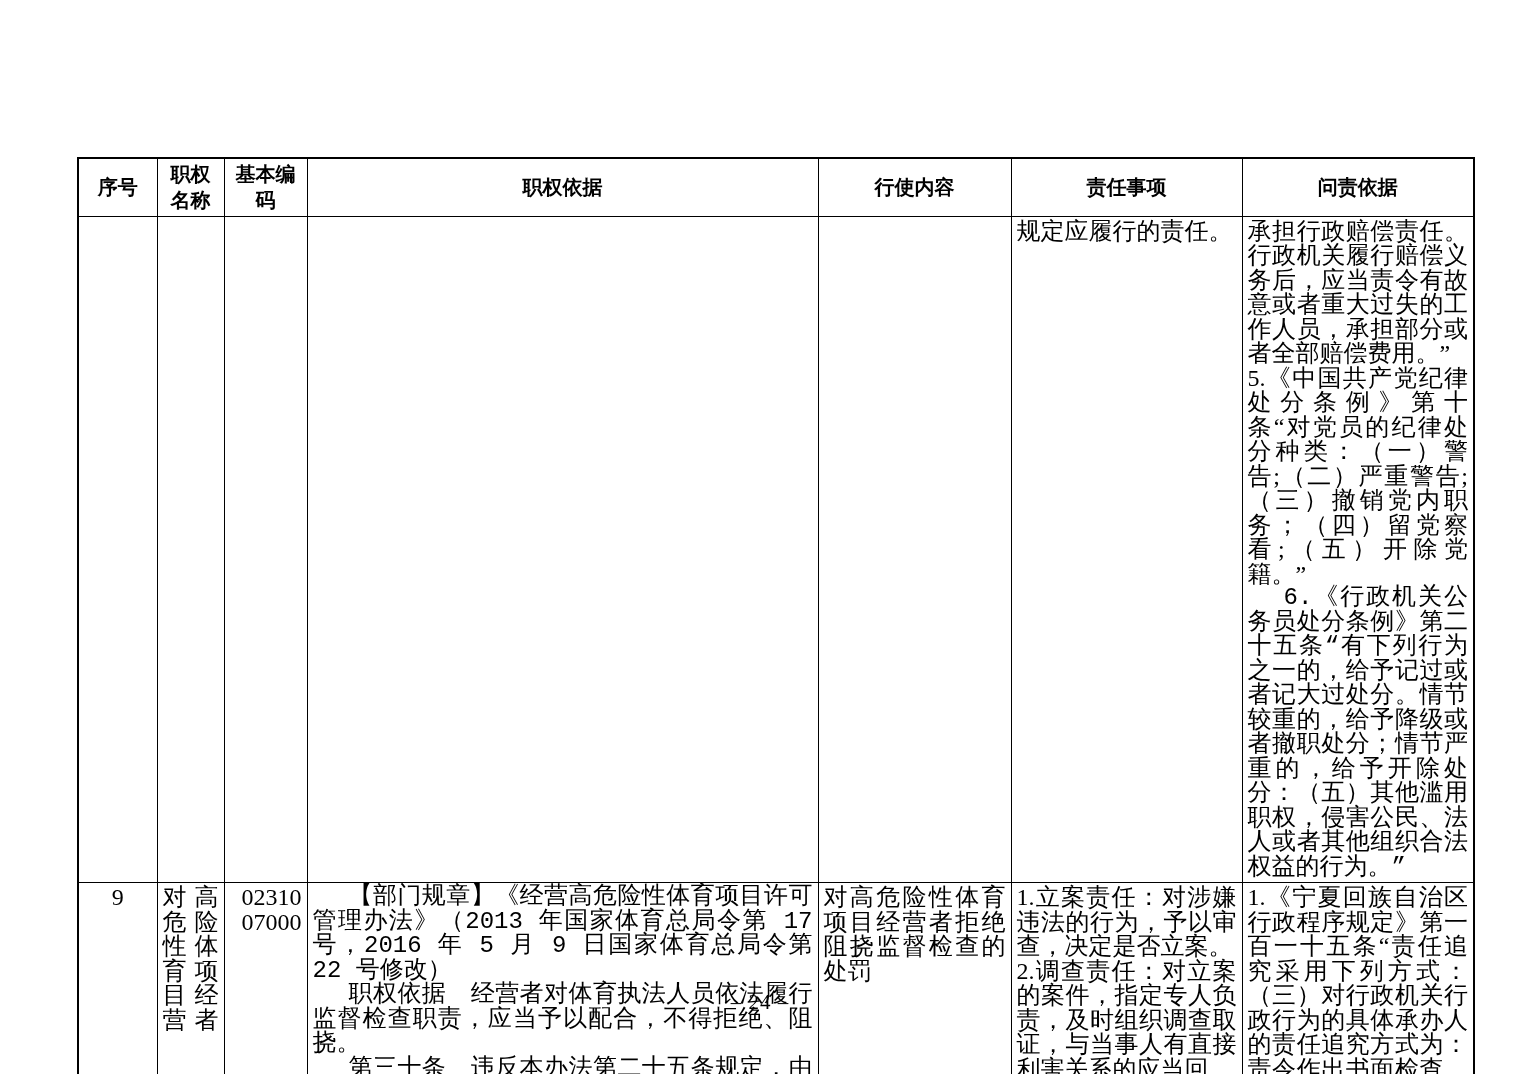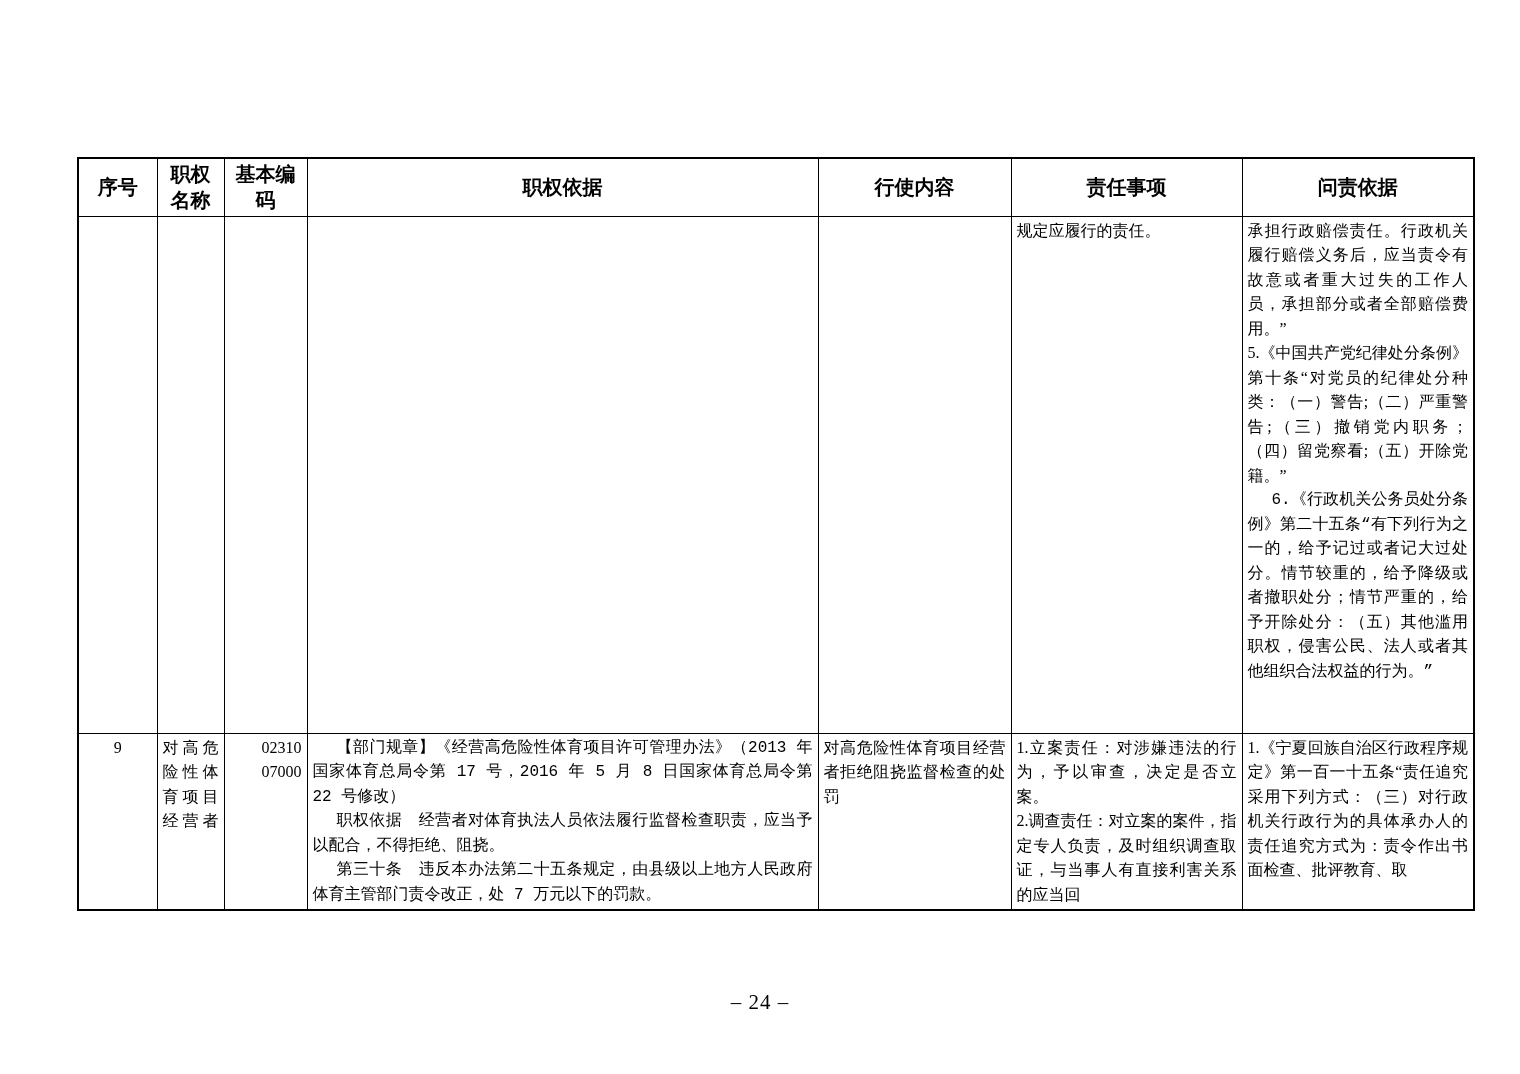--- a/index.html
+++ b/index.html
@@ -33,7 +33,7 @@
     overflow: hidden;
   }
   table.powers td {
-    font-size: 16px;
+    font-size: 24px;
     line-height: 24.5px;
     vertical-align: top;
     padding: 2px 5px;

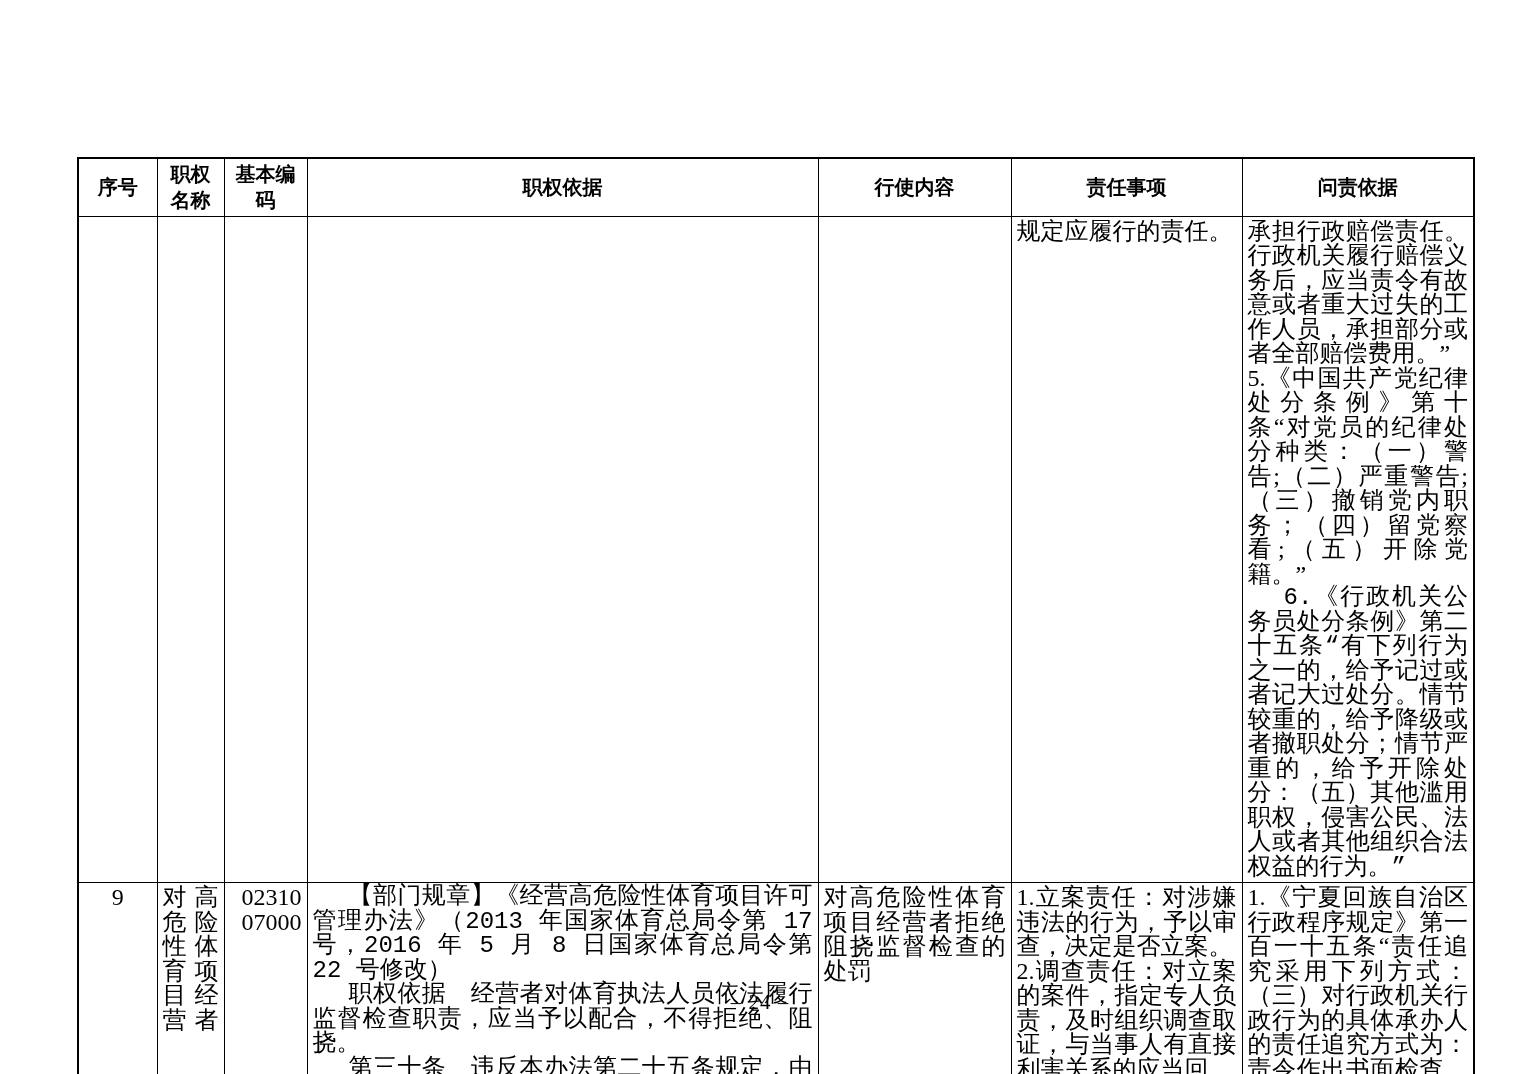--- a/index.html
+++ b/index.html
@@ -115,7 +115,7 @@
         <td class="c-name">对高危险性体育项目经营者</td>
         <td class="c-code">02310 07000</td>
         <td class="c-basis">
-            <div class="para ind">【部门规章】《经营高危险性体育项目许可管理办法》（2013 年国家体育总局令第 17 号，2016 年 5 月 8 日国家体育总局令第 22 号修改）</div>
+            <div class="para ind">【部门规章】《经营高危险性体育项目许可管理办法》（2013 年国家体育总局令第 17 号，2016 年 5 月 9 日国家体育总局令第 22 号修改）</div>
             <div class="para ind">职权依据　经营者对体育执法人员依法履行监督检查职责，应当予以配合，不得拒绝、阻挠。</div>
             <div class="para ind">第三十条　违反本办法第二十五条规定，由县级以上地方人民政府体育主管部门责令改正，处 7 万元以下的罚款。</div>
           </td>

